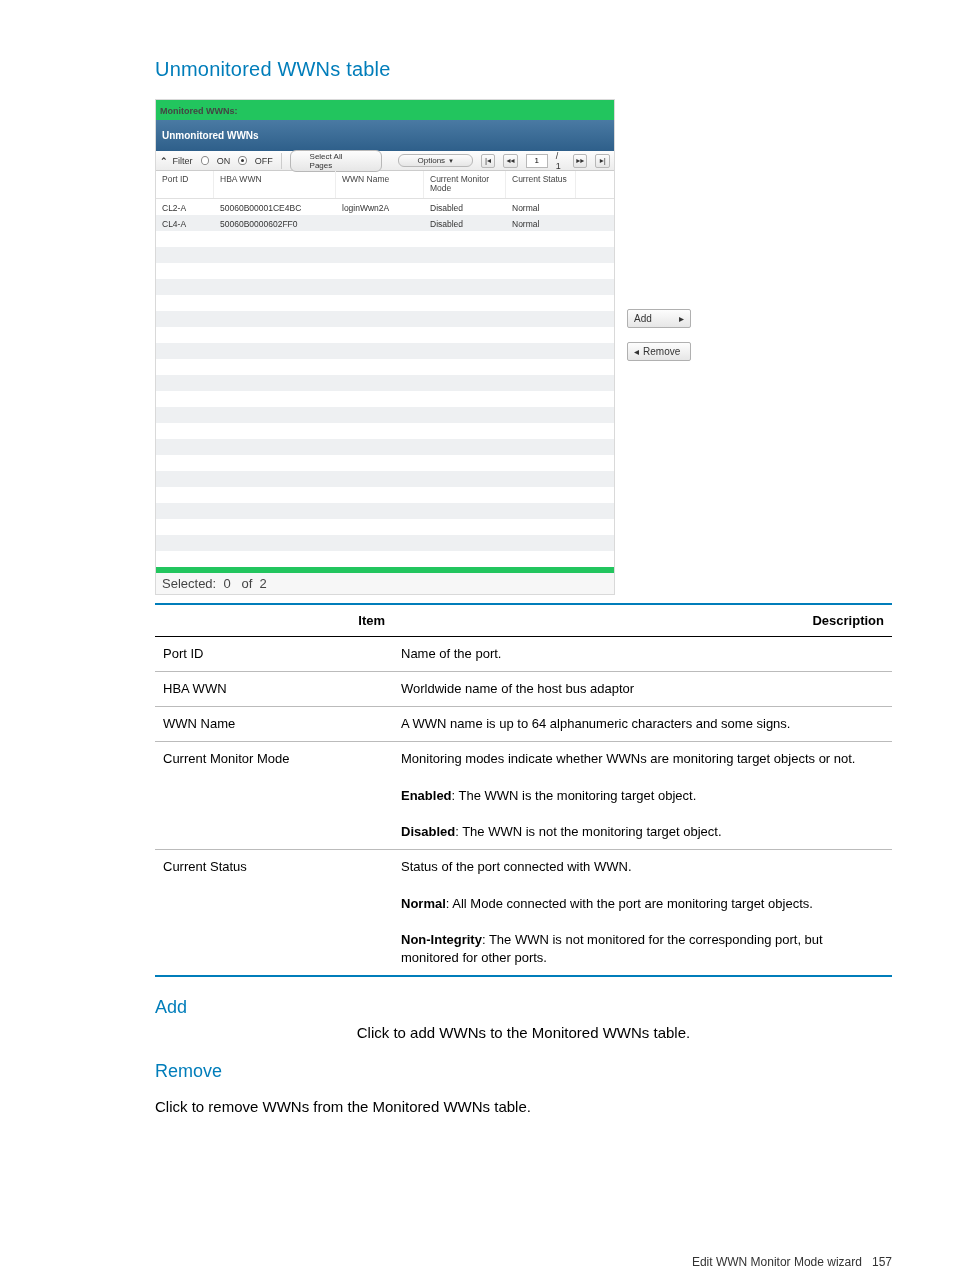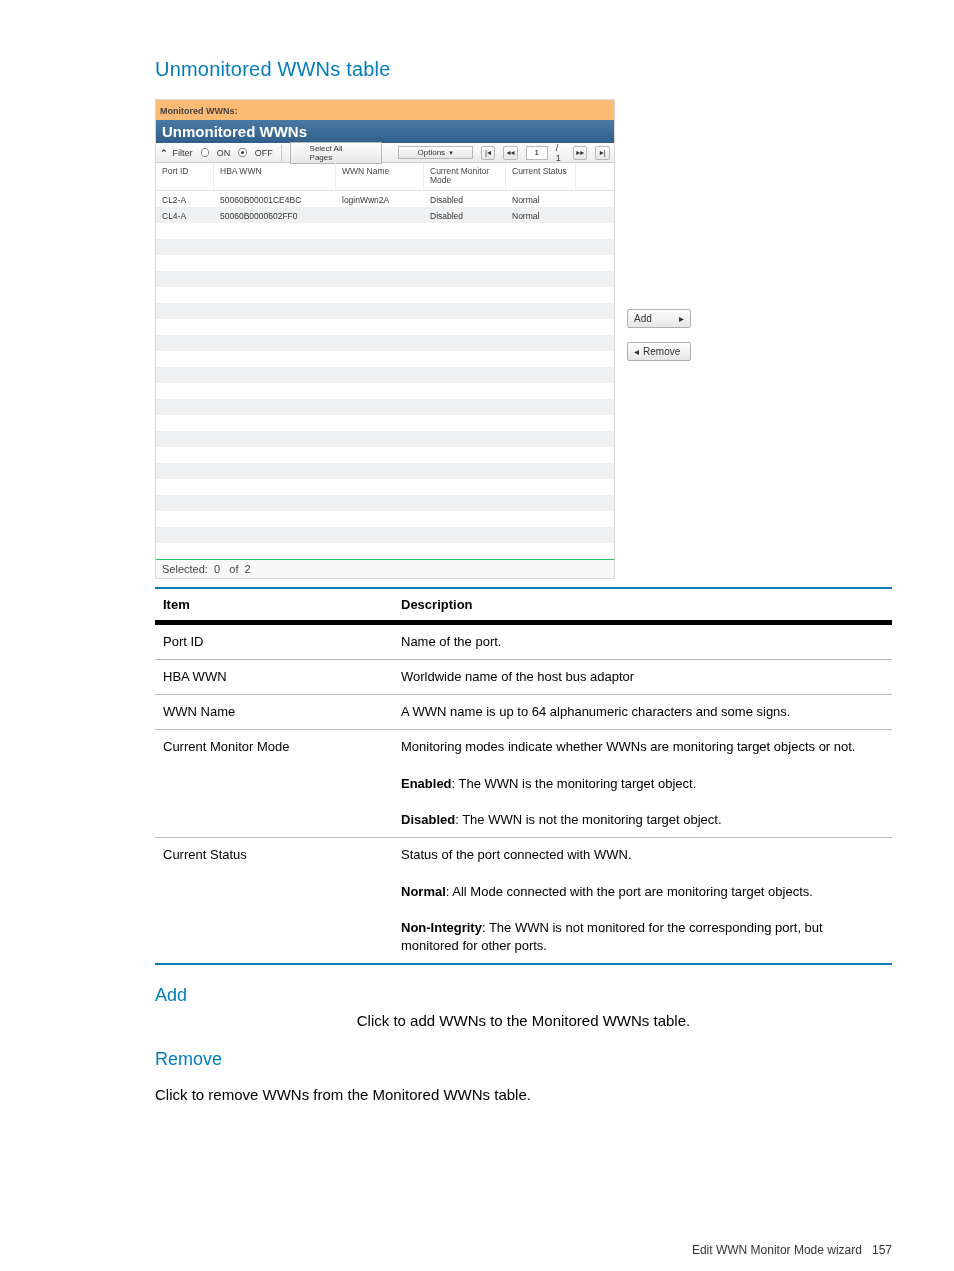--- a/index.html
+++ b/index.html
@@ -48,7 +48,7 @@
     font-size: 9px;
     color: #333;
     border: 1px solid #d9d9d9;
-    background: #fdba74;
+    background: #22c55e;
   }
   .panel-label {
     padding: 6px 4px 4px 4px;

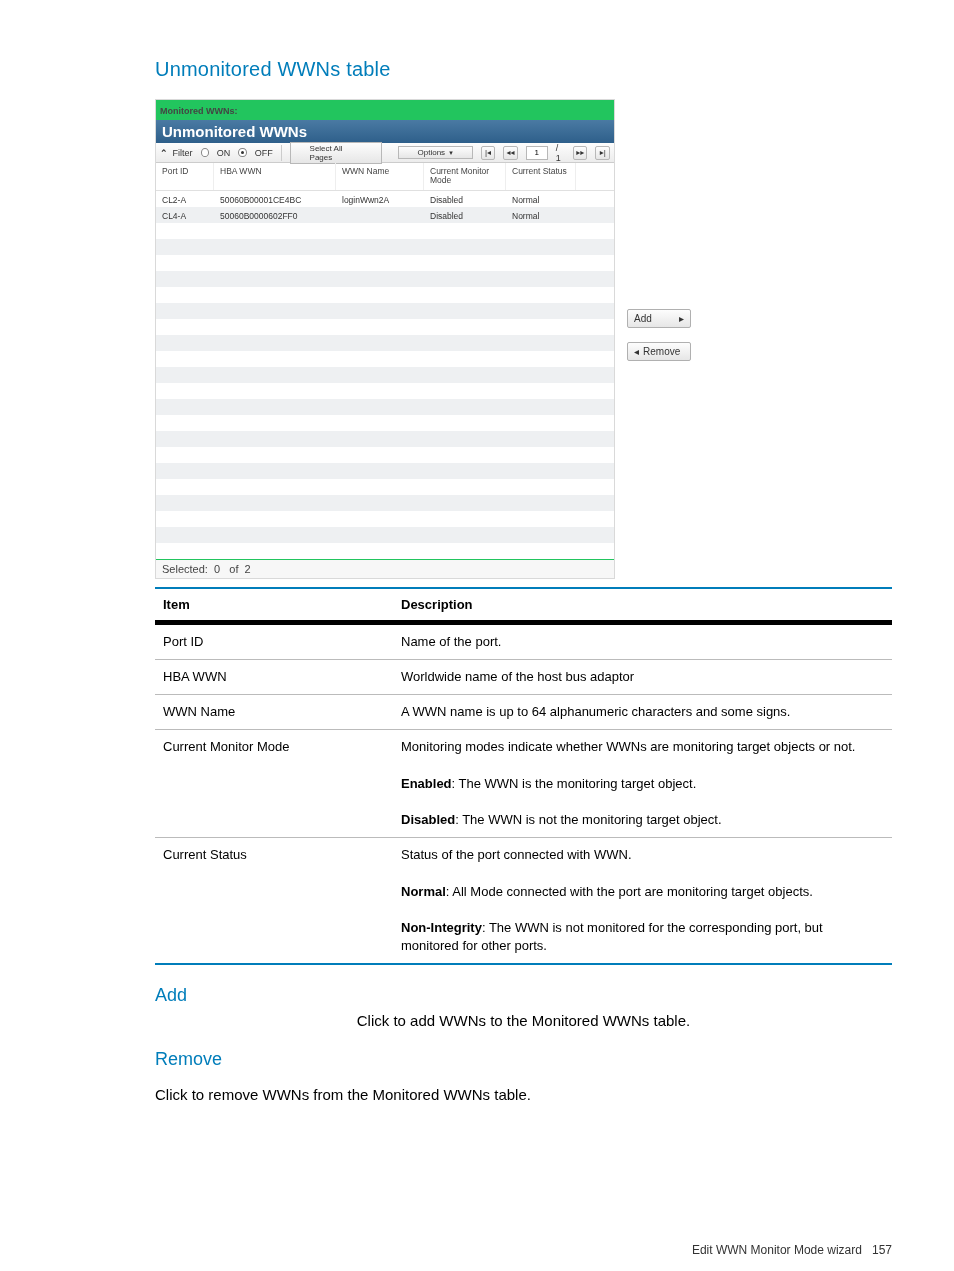--- a/index.html
+++ b/index.html
@@ -60,8 +60,8 @@
     background: linear-gradient(#4a7aa3, #2e5f8a);
     color: #fff;
     font-weight: bold;
-    font-size: 15px;
-    padding: 3px 6px;
+    font-size: 10px;
+    padding: 10px 6px;
   }
   .toolbar {
     display: flex;

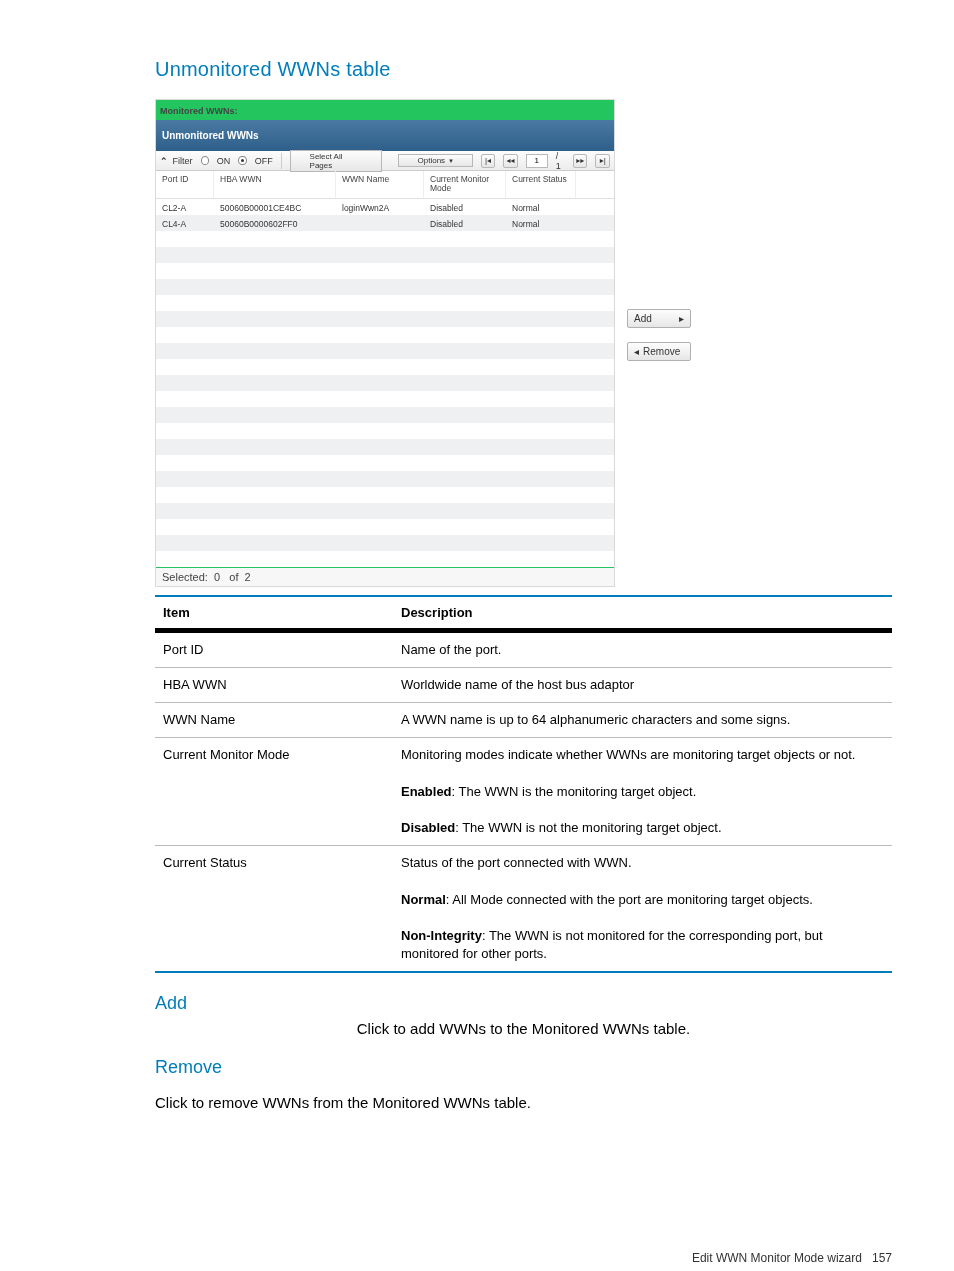--- a/index.html
+++ b/index.html
@@ -75,7 +75,7 @@
   .tool-btn {
     background: linear-gradient(#fdfdfd, #e6e6e6);
     border: 1px solid #b8b8b8;
-    border-radius: 0;
+    border-radius: 6px;
     font-size: 8px;
     padding: 1px 19px;
     color: #333;

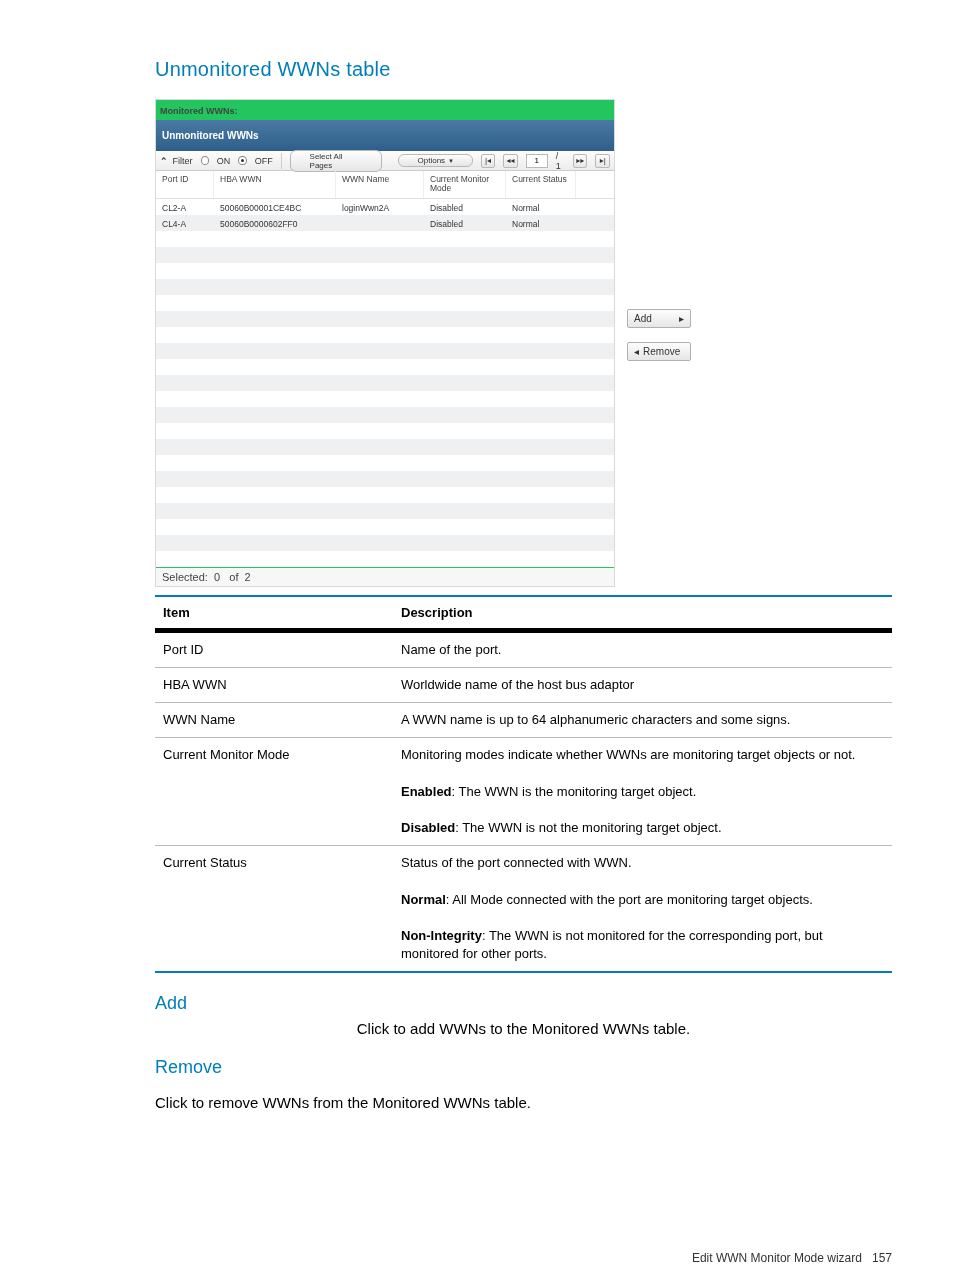--- a/index.html
+++ b/index.html
@@ -128,10 +128,10 @@
     overflow:hidden; white-space:nowrap;
   }
   .panel-footer {
-    border-top:1px solid #22c55e;
+    border-top:6px solid #22c55e;
     background:#f7f7f7;
     padding:3px 6px;
-    font-size:11px; color:#444;
+    font-size:13px; color:#444;
   }
   .side-btns { display:flex; flex-direction:column; gap:14px; margin-top:210px;}
   .side-btn {

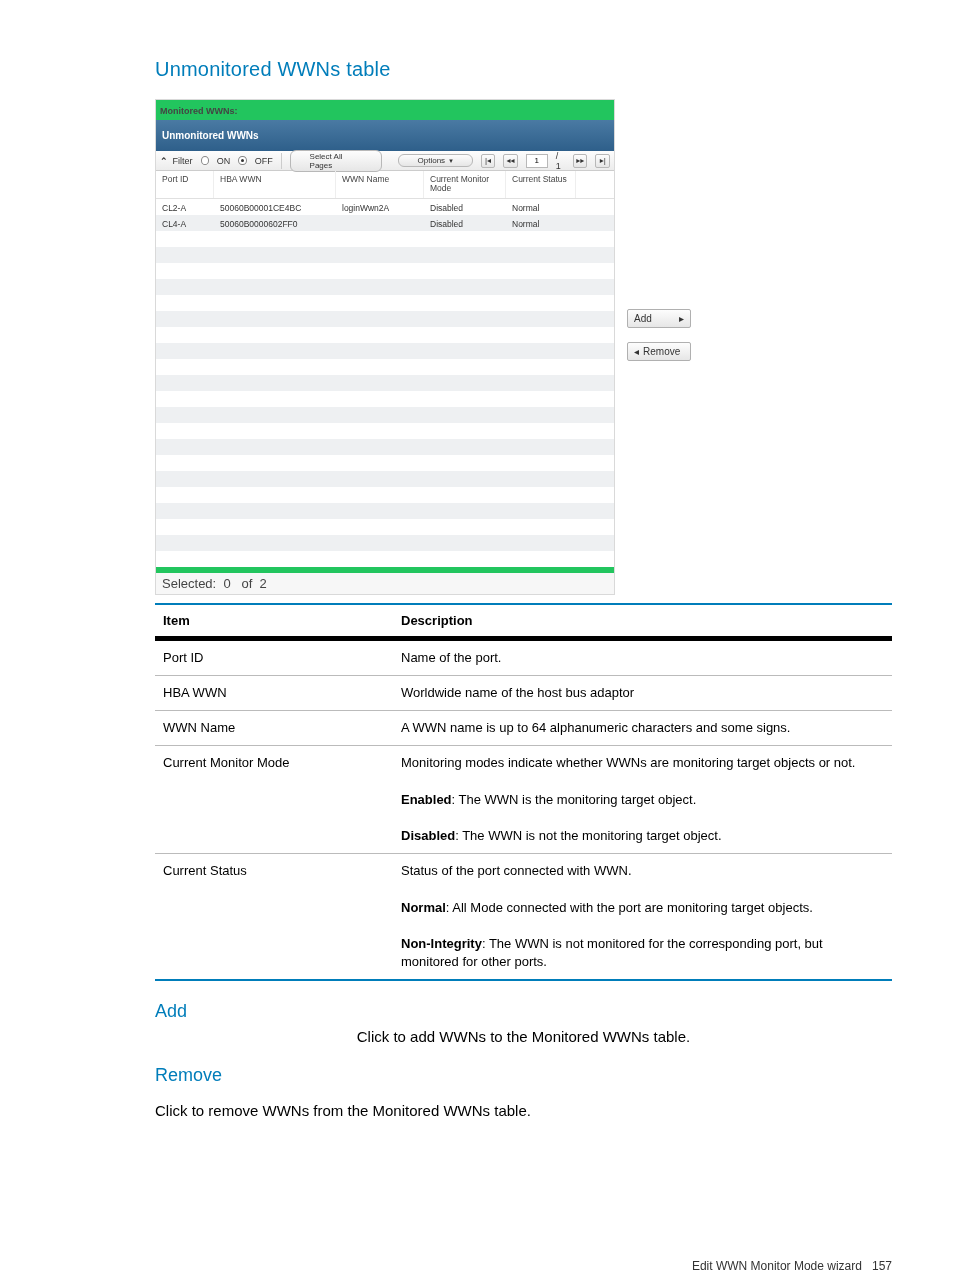--- a/index.html
+++ b/index.html
@@ -153,10 +153,10 @@
     border-bottom: 2px solid #007dba;
   }
   .desc-table th {
-    text-align:left;
+    text-align:right;
     font-weight:600;
     padding:8px 8px;
-    border-bottom:5px solid #000000;
+    border-bottom:1px solid #000000;
     vertical-align:top;
   }
   .desc-table td {

